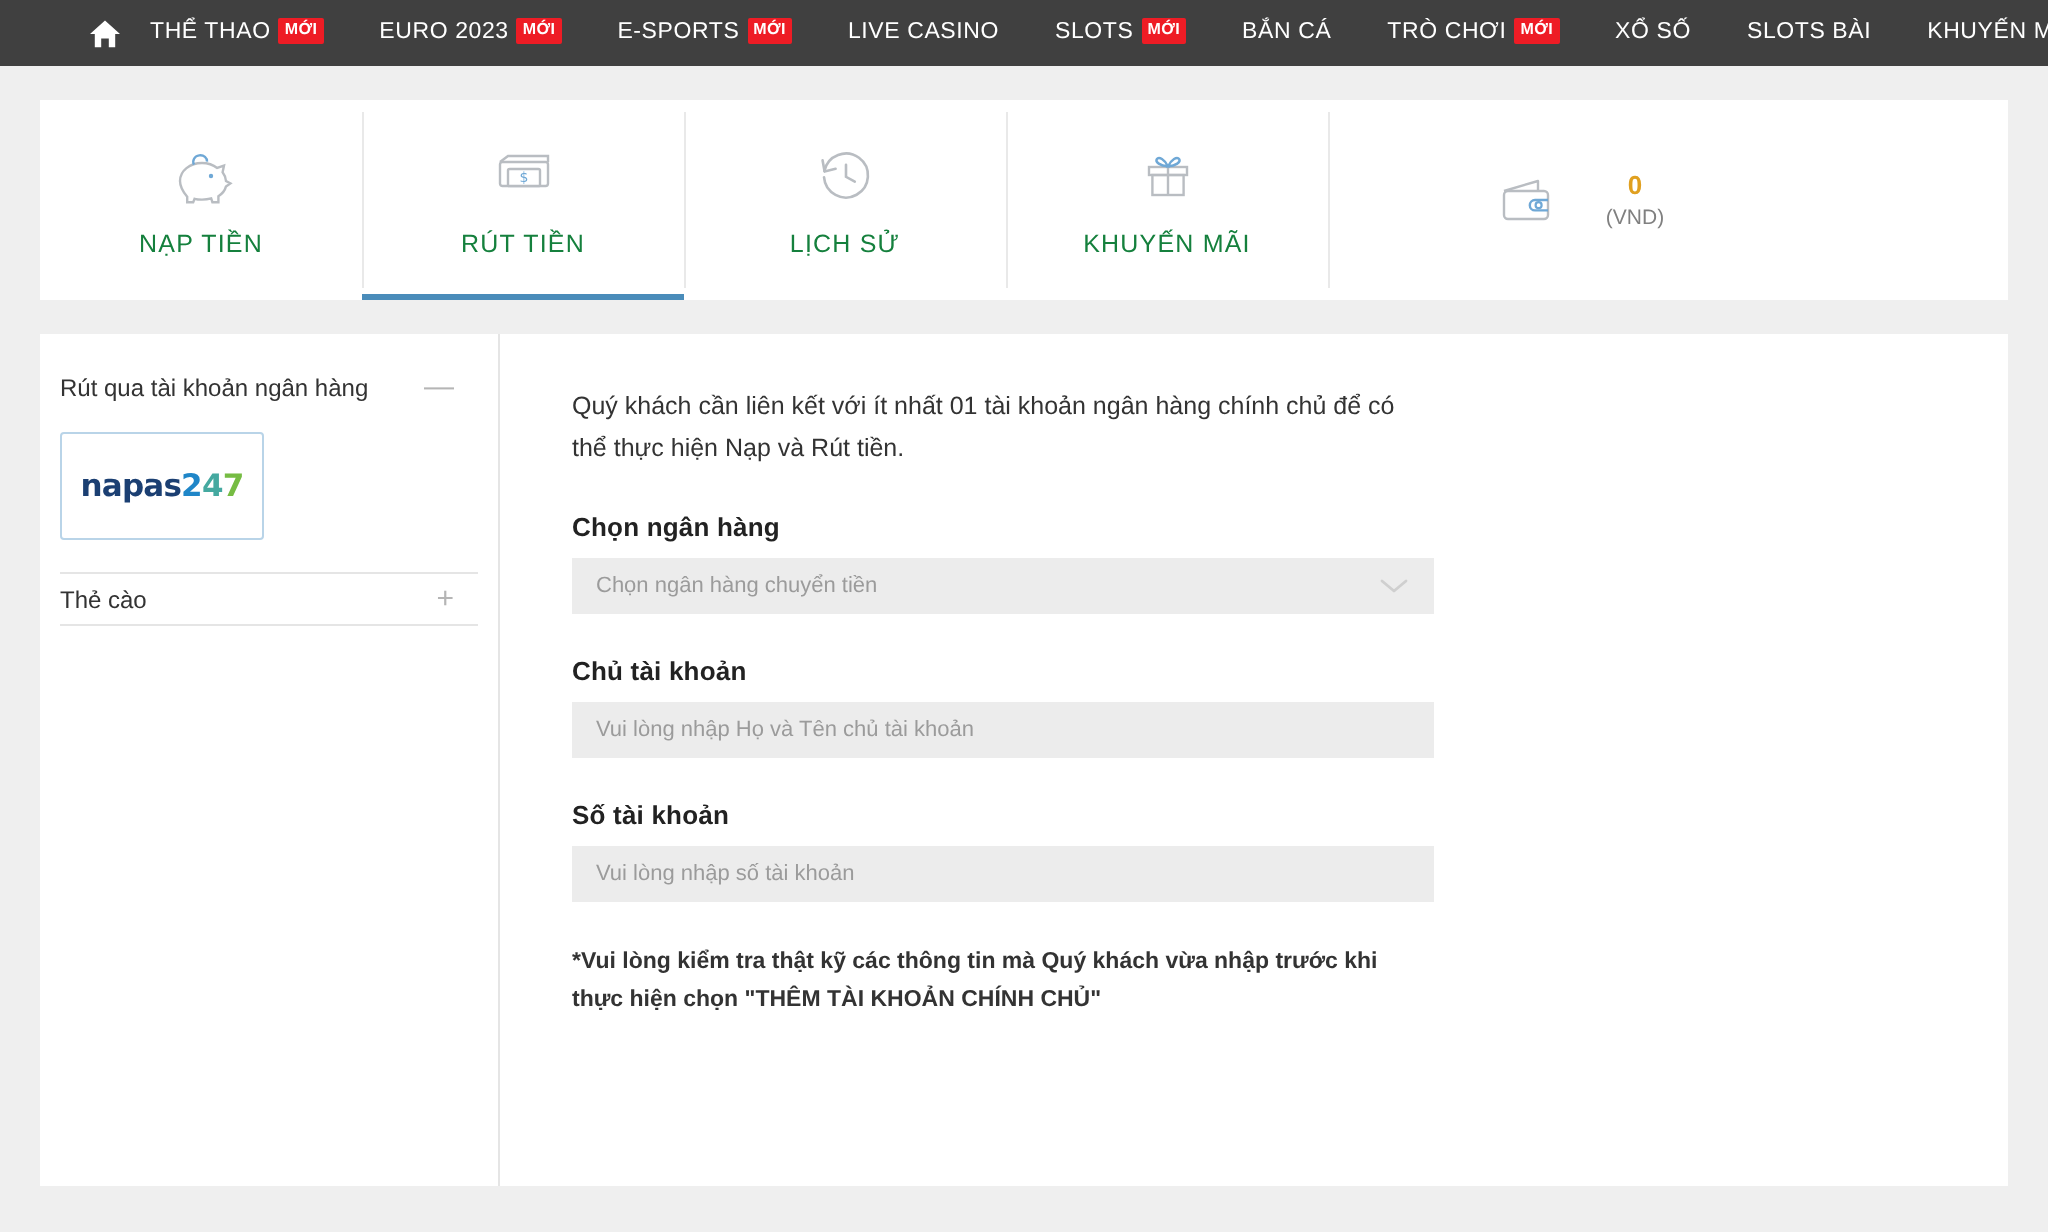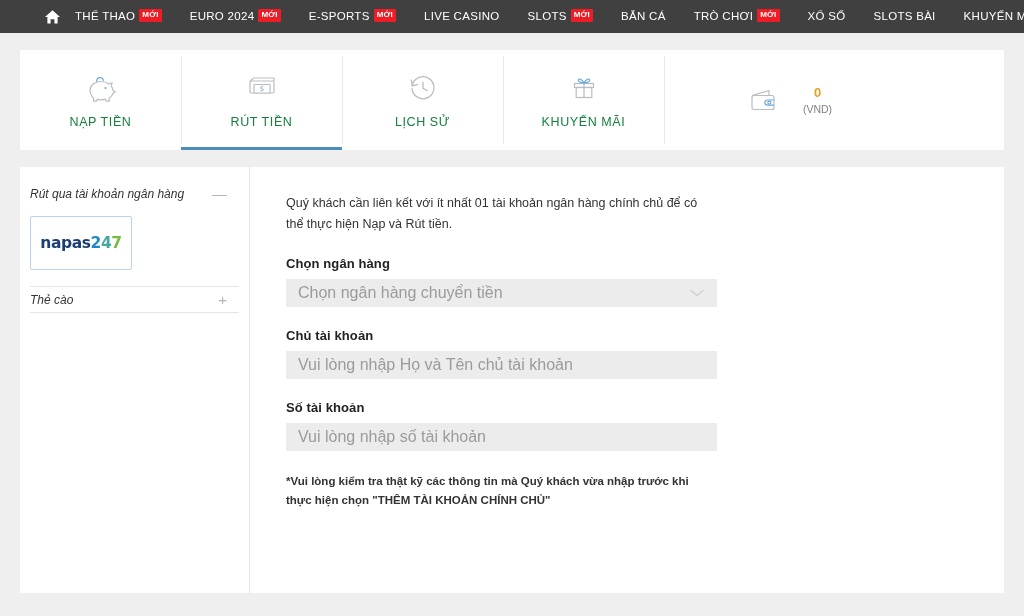--- a/index.html
+++ b/index.html
@@ -255,7 +255,7 @@
         <span class="nav-badge">MỚI</span>
       </div>
       <div class="nav-item">
-        <span class="nav-label">EURO 2024</span>
+        <span class="nav-label">EURO 2023</span>
         <span class="nav-badge">MỚI</span>
       </div>
       <div class="nav-item">

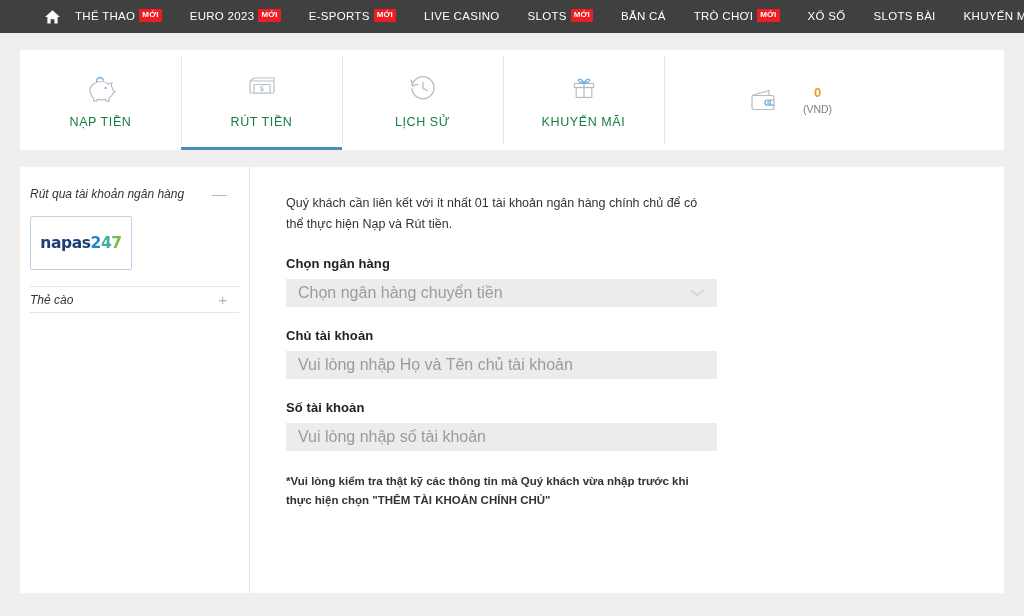--- a/index.html
+++ b/index.html
@@ -143,7 +143,6 @@
   .side-row-label {
     font-size: 12px;
     color: #333333;
-    font-style: italic;
   }
   .side-sign {
     color: #b5b5b5;

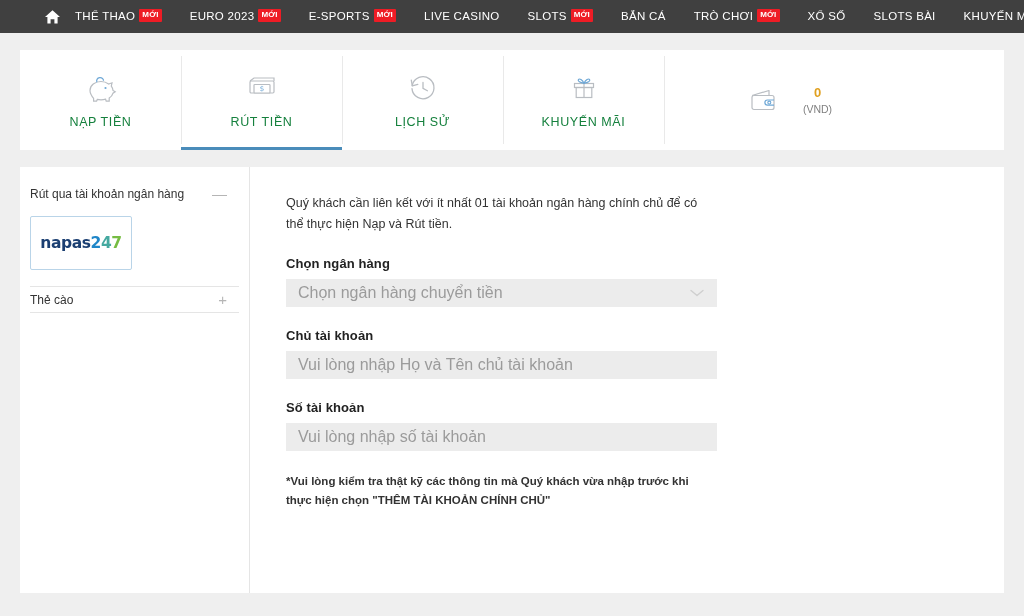--- a/index.html
+++ b/index.html
@@ -209,7 +209,7 @@
     align-items: center;
     justify-content: space-between;
     padding: 0 12px;
-    font-size: 16px;
+    font-size: 11px;
     color: #9b9b9b;
     margin-bottom: 21px;
     cursor: text;

